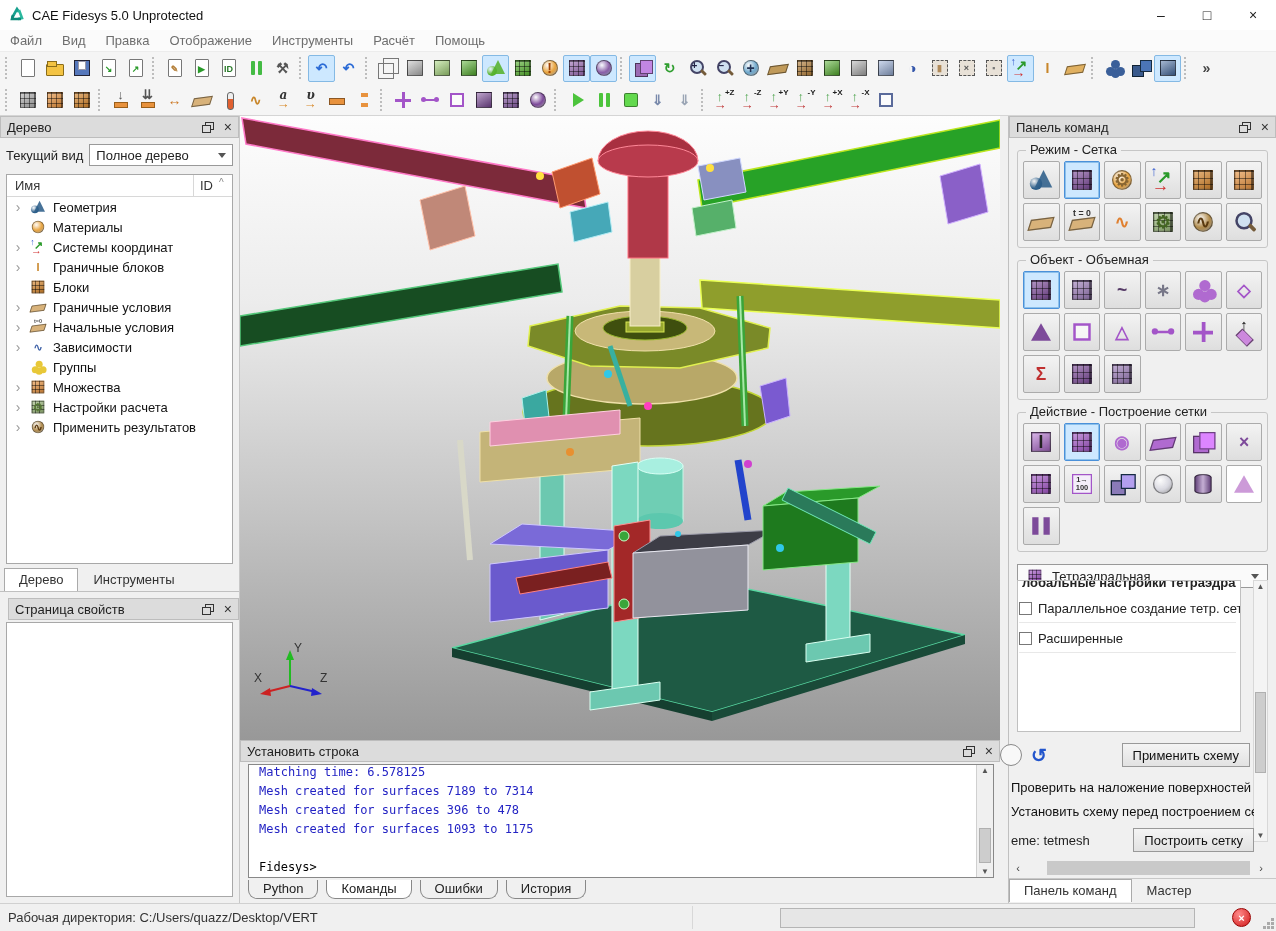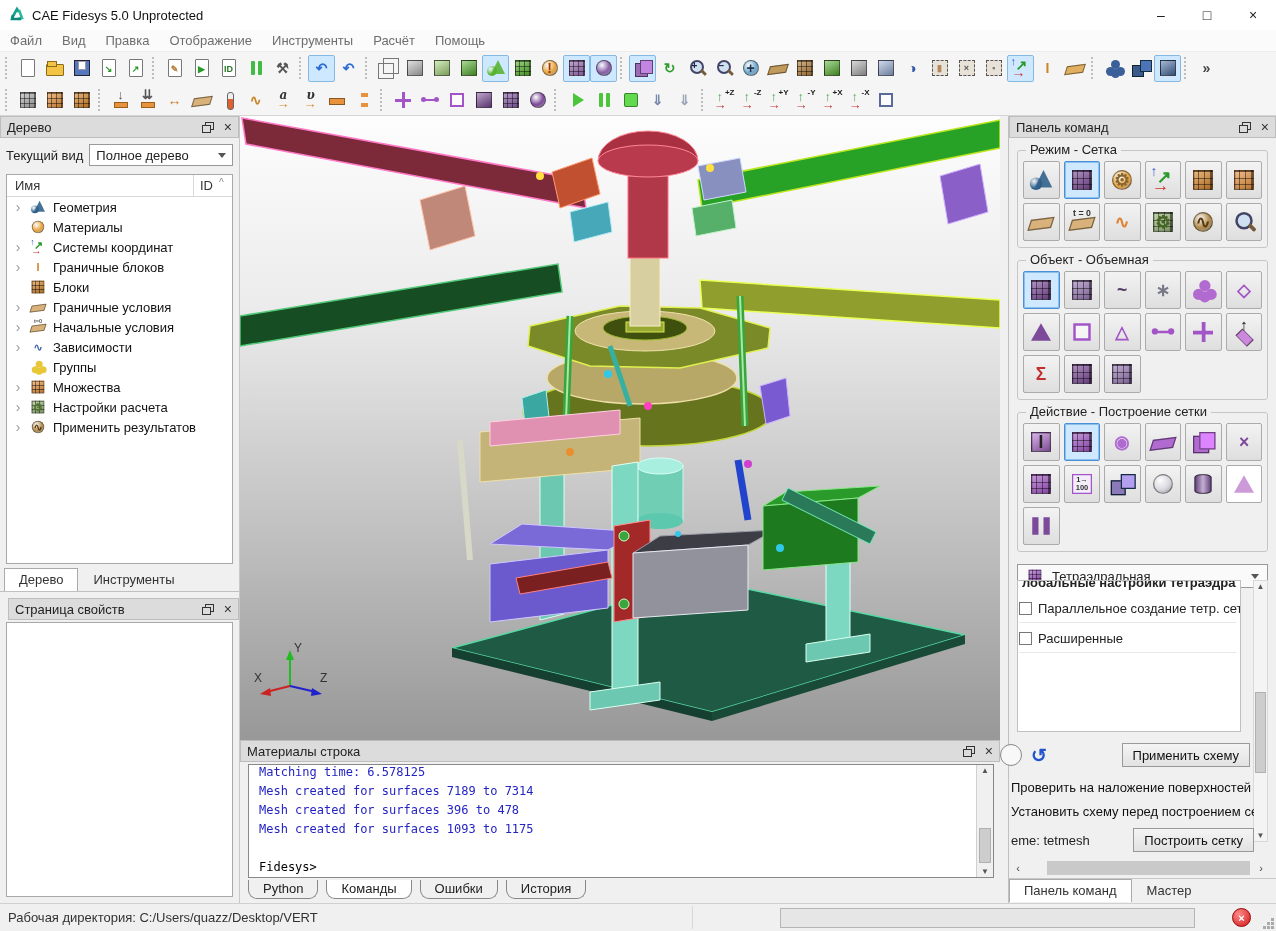--- a/index.html
+++ b/index.html
@@ -803,7 +803,7 @@
 
 <div class="console-panel">
   <div class="dock-header">
-    <span>Материалы строка</span>
+    <span>Установить строка</span>
     <span class="sp"></span>
     <span class="undock"></span>
     <span class="xbtn">×</span>

